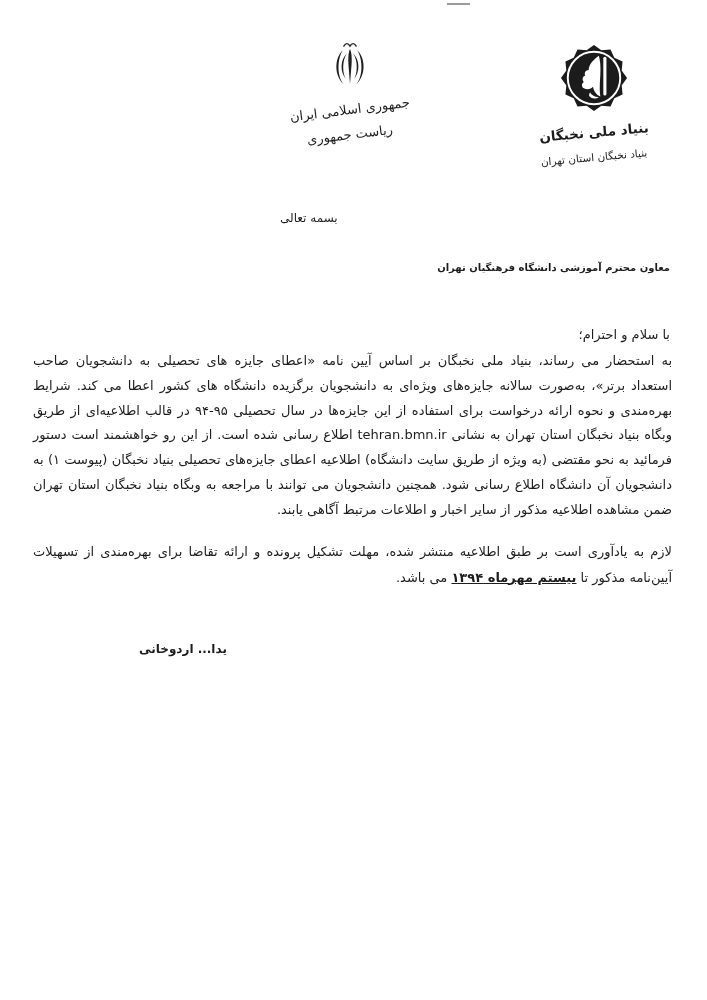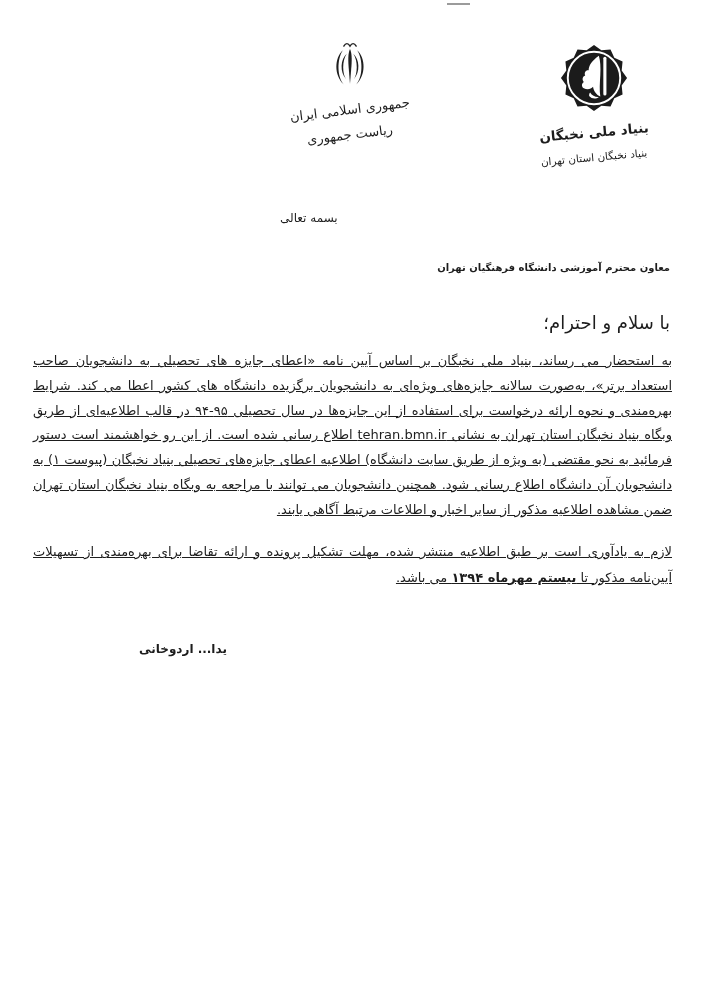--- a/index.html
+++ b/index.html
@@ -26,7 +26,7 @@
   .recipient { position:absolute; top:262px; right:37px; direction:rtl;
                font-size:10px; font-weight:bold; }
 
-  .salutation { position:absolute; top:312px; right:37px; direction:rtl; font-size:18px; }
+  .salutation { position:absolute; top:327px; right:37px; direction:rtl; font-size:13px; }
 
   .body-p { position:absolute; left:33px; right:35px; direction:rtl; font-size:13px;text-decoration:underline; }
   .p1 { top:349px; }

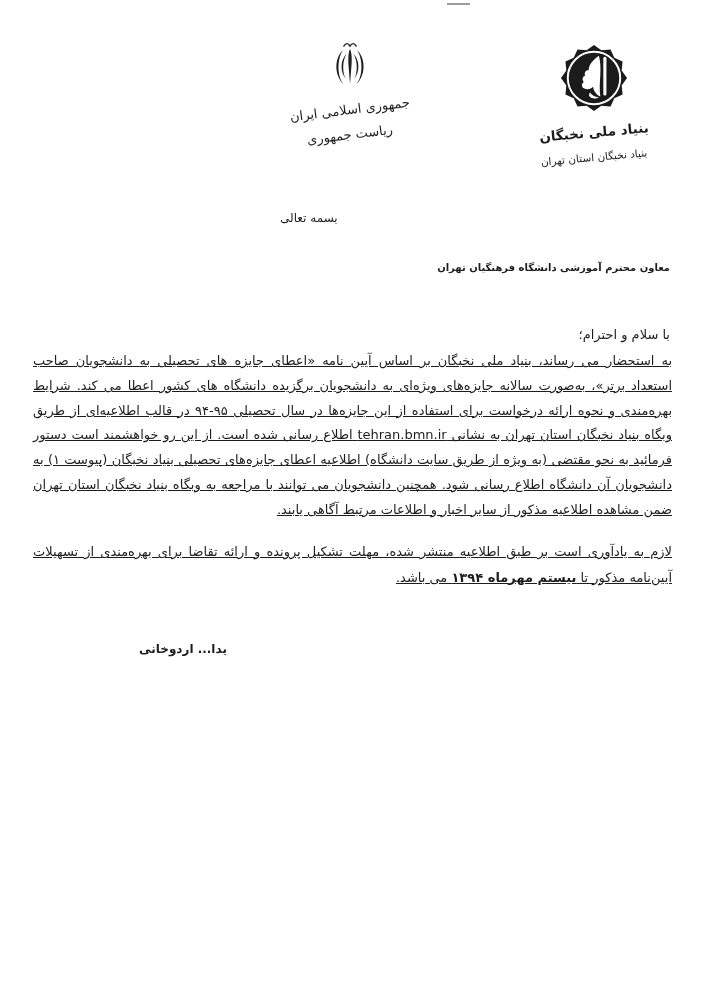--- a/index.html
+++ b/index.html
@@ -28,7 +28,7 @@
 
   .salutation { position:absolute; top:327px; right:37px; direction:rtl; font-size:13px; }
 
-  .body-p { position:absolute; left:33px; right:35px; direction:rtl; font-size:13px;text-decoration:underline; }
+  .body-p { position:absolute; left:33px; right:35px; direction:rtl; font-size:13px; }
   .p1 { top:349px; }
   .p2 { top:539px; }
   .bline { line-height:24.8px; height:24.8px; overflow:visible; }

